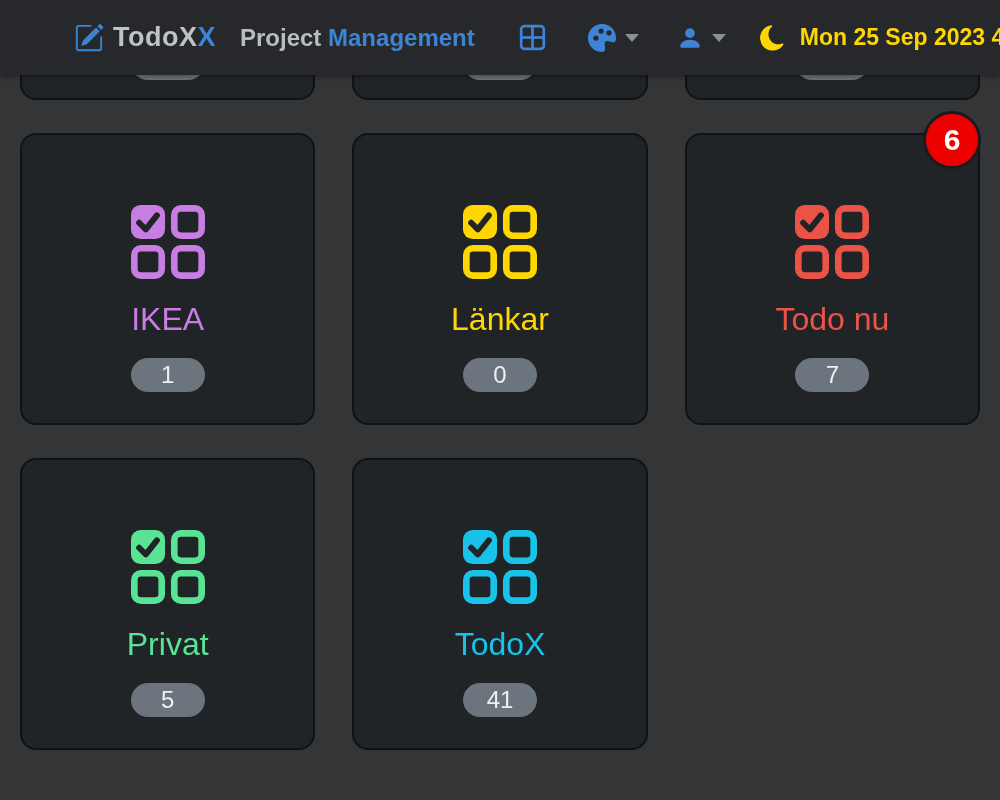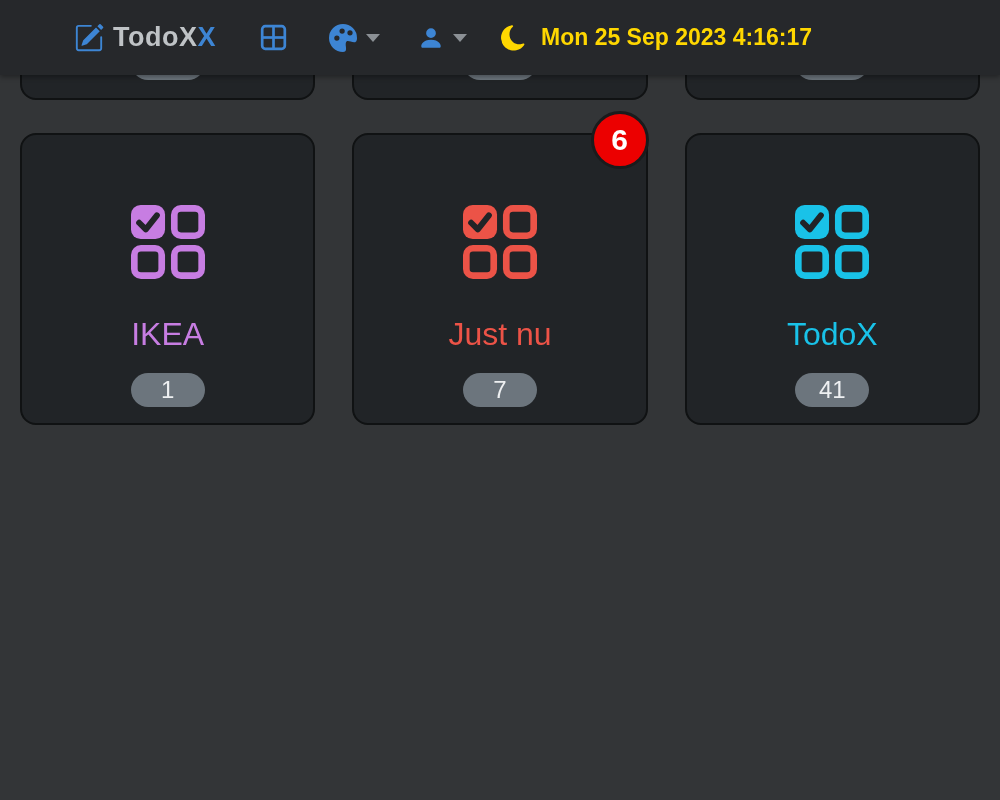--- a/index.html
+++ b/index.html
@@ -128,6 +128,7 @@
     <span class="brand-text"><span>TodoX</span><span class="accent">X</span></span>
   </div>
 
+  <div class="app-title"><span>Project </span><span class="accent">Management</span></div>
 
   <div class="grid-btn">
     <svg class="nav-icon" width="27" height="27" viewBox="0 0 16 16" fill="none" stroke="currentColor" stroke-width="1.6">

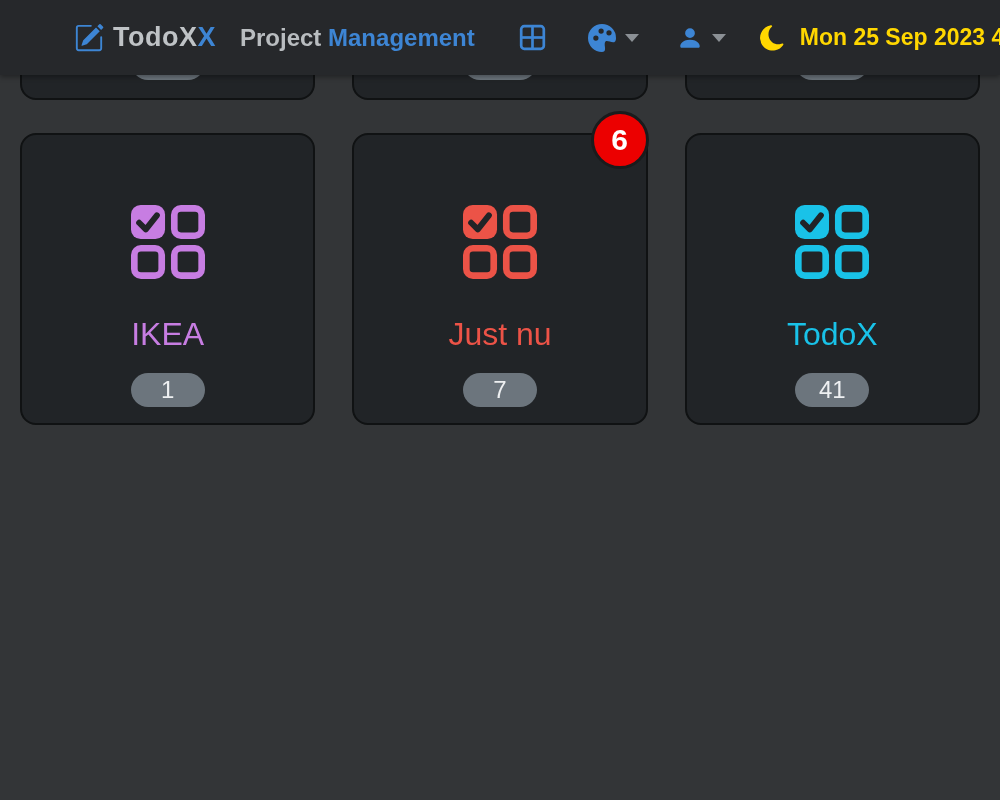--- a/index.html
+++ b/index.html
@@ -73,7 +73,7 @@
   }
   .card-icon { width:74px; height:74px; display:block; }
   .card-label {
-    margin-top:36px;
+    margin-top:21px;
     font-size:32px;
     line-height:38px;
     color:var(--c,#ccc);

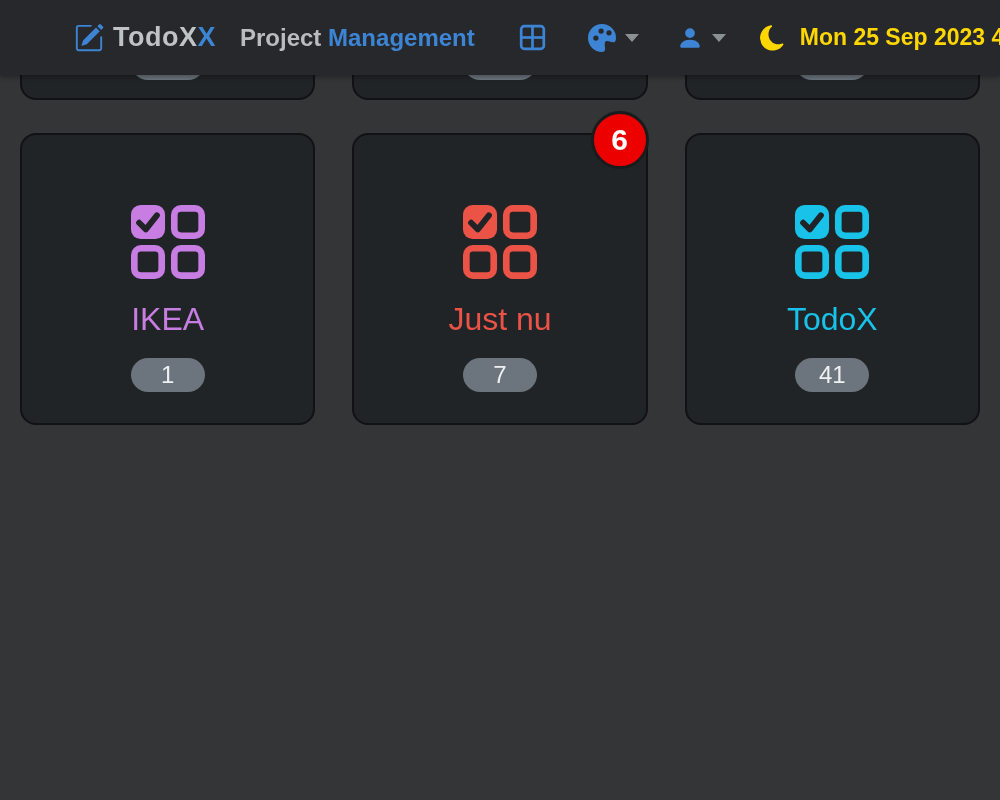--- a/index.html
+++ b/index.html
@@ -184,6 +184,17 @@
     <span class="count-badge">1</span>
   </div>
 
+  <div class="card" style="--c: #ffd700;">
+    <svg class="card-icon" viewBox="0 0 100 100">
+      <rect x="0" y="0" width="46" height="46" rx="13" fill="currentColor"></rect>
+      <path d="M11 24 L20 33 L35 14" fill="none" stroke="#212427" stroke-width="8" stroke-linecap="round" stroke-linejoin="round"></path>
+      <rect x="58.5" y="4.5" width="37" height="37" rx="9" fill="none" stroke="currentColor" stroke-width="9"></rect>
+      <rect x="4.5" y="58.5" width="37" height="37" rx="9" fill="none" stroke="currentColor" stroke-width="9"></rect>
+      <rect x="58.5" y="58.5" width="37" height="37" rx="9" fill="none" stroke="currentColor" stroke-width="9"></rect>
+    </svg>
+    <div class="card-label">Länkar</div>
+    <span class="count-badge">0</span>
+  </div>
 
   <div class="card" style="--c: #ec5347;">
     <svg class="card-icon" viewBox="0 0 100 100">

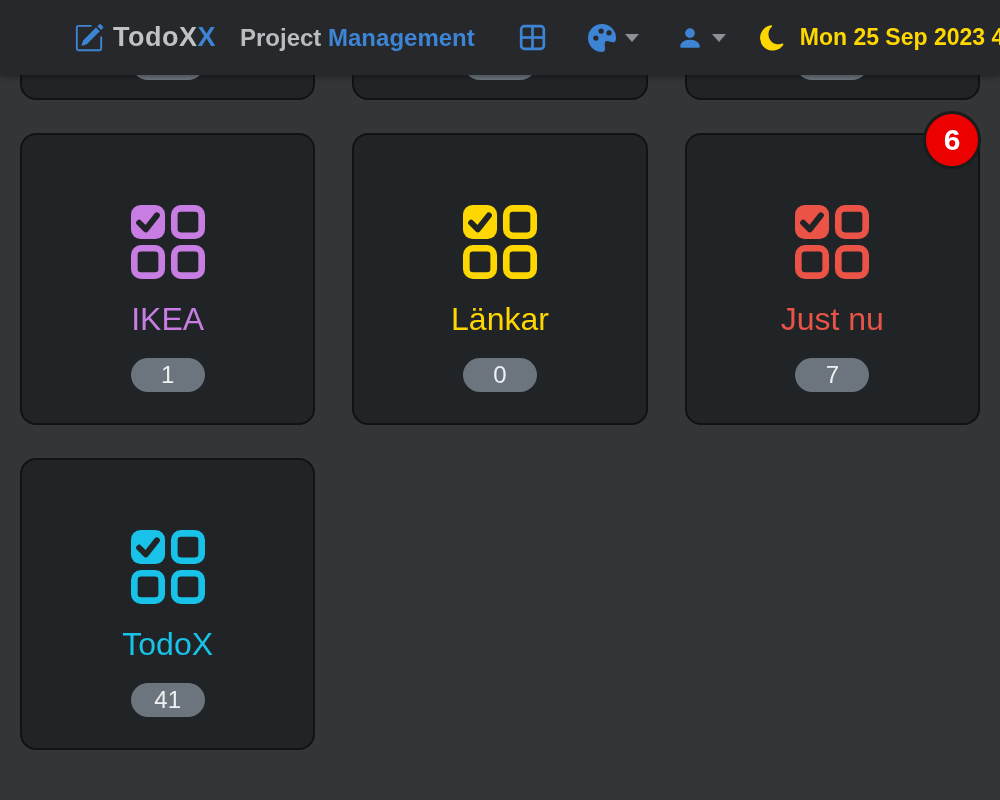--- a/index.html
+++ b/index.html
@@ -204,7 +204,7 @@
       <rect x="4.5" y="58.5" width="37" height="37" rx="9" fill="none" stroke="currentColor" stroke-width="9"></rect>
       <rect x="58.5" y="58.5" width="37" height="37" rx="9" fill="none" stroke="currentColor" stroke-width="9"></rect>
     </svg>
-    <div class="card-label">Just nu</div>
+    <div class="card-label">Todo nu</div>
     <span class="count-badge">7</span>
     <span class="notif-badge">6</span>
   </div>

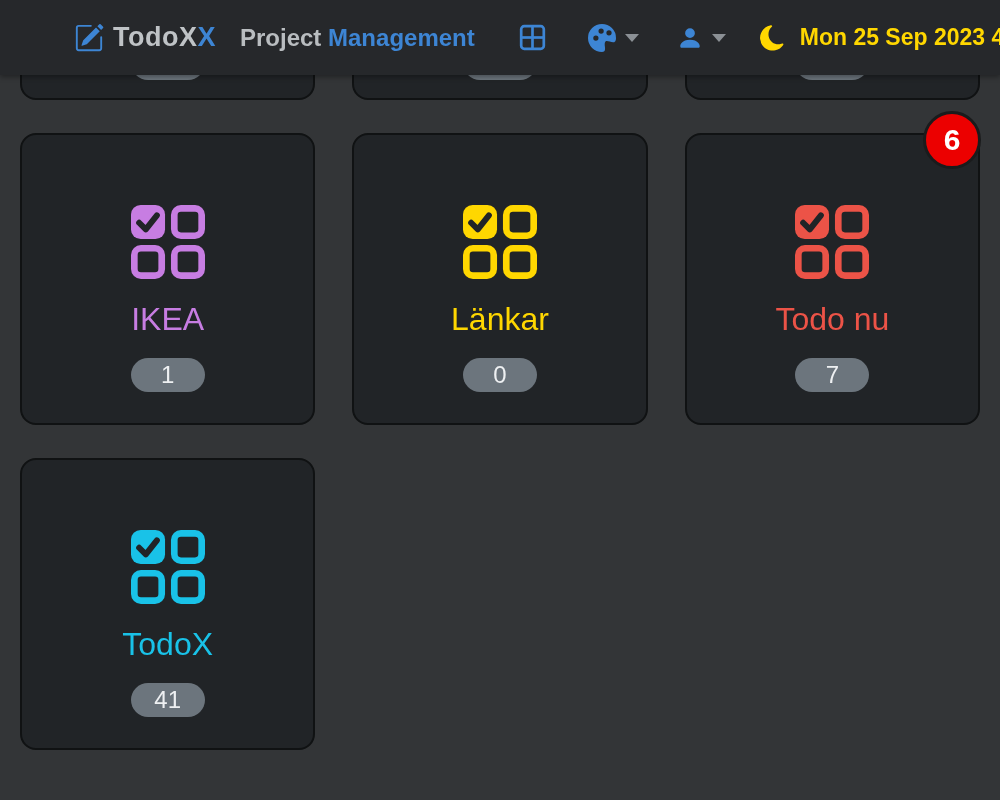--- a/index.html
+++ b/index.html
@@ -209,6 +209,17 @@
     <span class="notif-badge">6</span>
   </div>
 
+  <div class="card" style="--c: #58e395;">
+    <svg class="card-icon" viewBox="0 0 100 100">
+      <rect x="0" y="0" width="46" height="46" rx="13" fill="currentColor"></rect>
+      <path d="M11 24 L20 33 L35 14" fill="none" stroke="#212427" stroke-width="8" stroke-linecap="round" stroke-linejoin="round"></path>
+      <rect x="58.5" y="4.5" width="37" height="37" rx="9" fill="none" stroke="currentColor" stroke-width="9"></rect>
+      <rect x="4.5" y="58.5" width="37" height="37" rx="9" fill="none" stroke="currentColor" stroke-width="9"></rect>
+      <rect x="58.5" y="58.5" width="37" height="37" rx="9" fill="none" stroke="currentColor" stroke-width="9"></rect>
+    </svg>
+    <div class="card-label">Privat</div>
+    <span class="count-badge">5</span>
+  </div>
 
   <div class="card" style="--c: #19c2e8;">
     <svg class="card-icon" viewBox="0 0 100 100">

